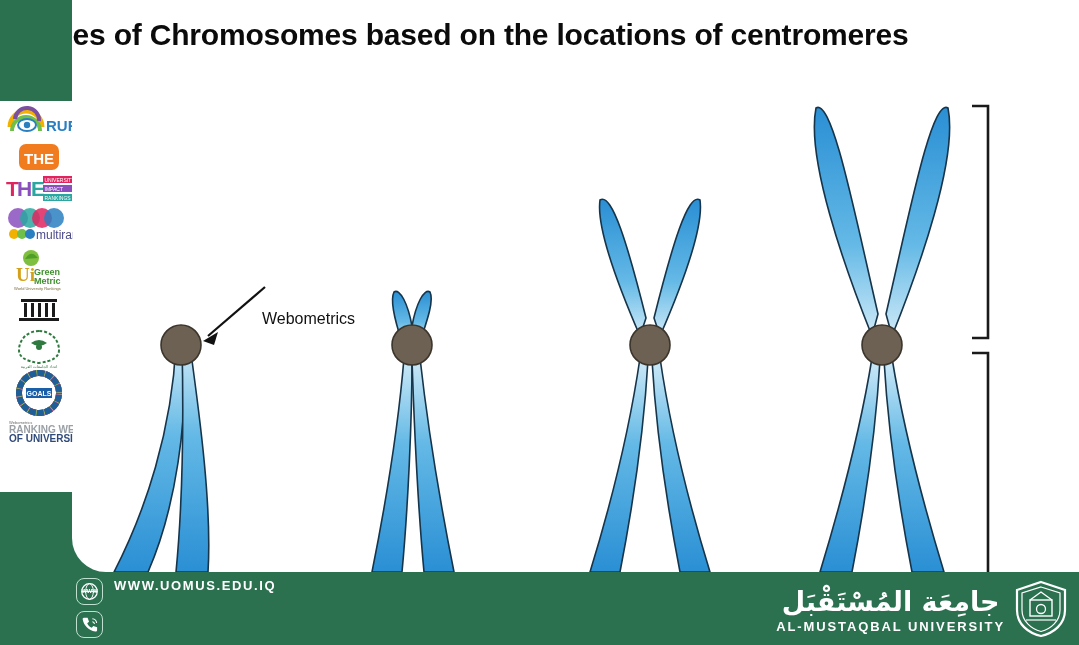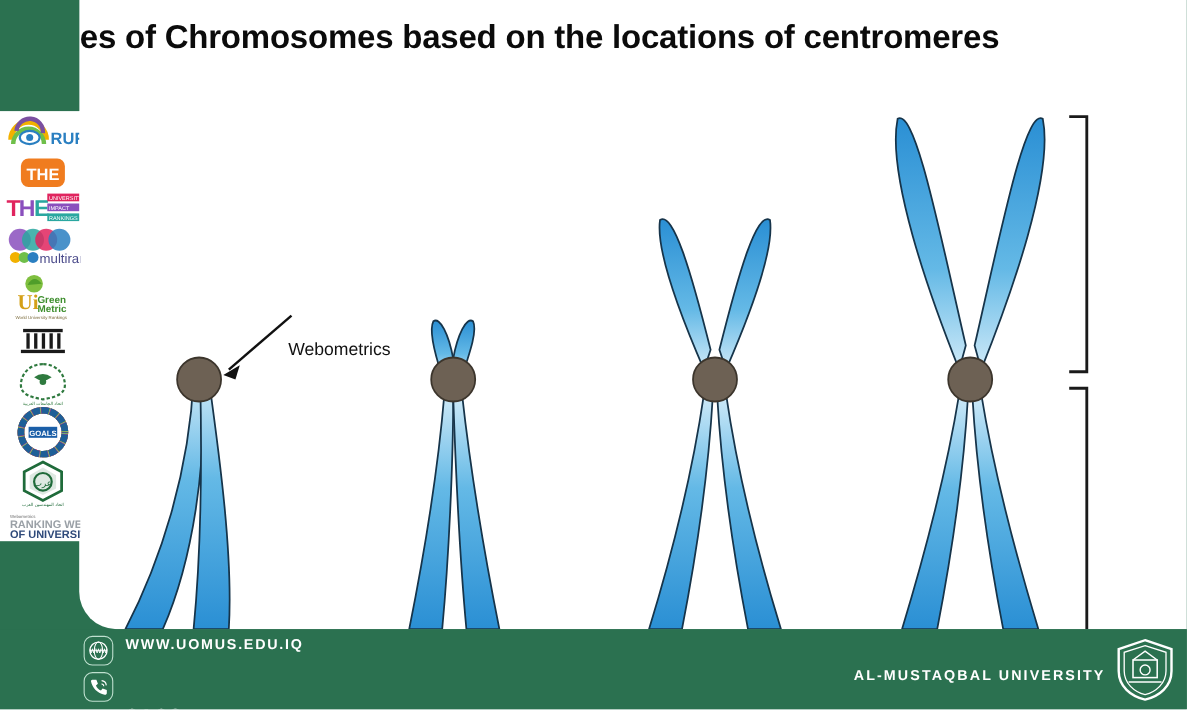--- a/index.html
+++ b/index.html
@@ -188,15 +188,6 @@
       </svg>
     </div>
 
-    <div class="badge">
-      <svg width="58" height="46" viewBox="0 0 58 46">
-        <path d="M29 3 L46 12 L46 29 L29 38 L12 29 L12 12 Z" fill="none" stroke="#1f6b3a" stroke-width="2.5"></path>
-        <path d="M29 8 L41 15 L41 27 L29 33 L17 27 L17 15 Z" fill="#1f6b3a" opacity="0.15"></path>
-        <circle cx="29" cy="21" r="8" fill="none" stroke="#1f6b3a" stroke-width="2"></circle>
-        <text x="29" y="25" text-anchor="middle" font-family="DejaVu Sans, sans-serif" font-size="8" fill="#1f6b3a">عرب</text>
-        <text x="29" y="43" text-anchor="middle" font-family="DejaVu Sans, sans-serif" font-size="4" fill="#1f6b3a">اتحاد المهندسين العرب</text>
-      </svg>
-    </div>
 
     <div class="badge">
       <svg width="68" height="26" viewBox="0 0 68 26">

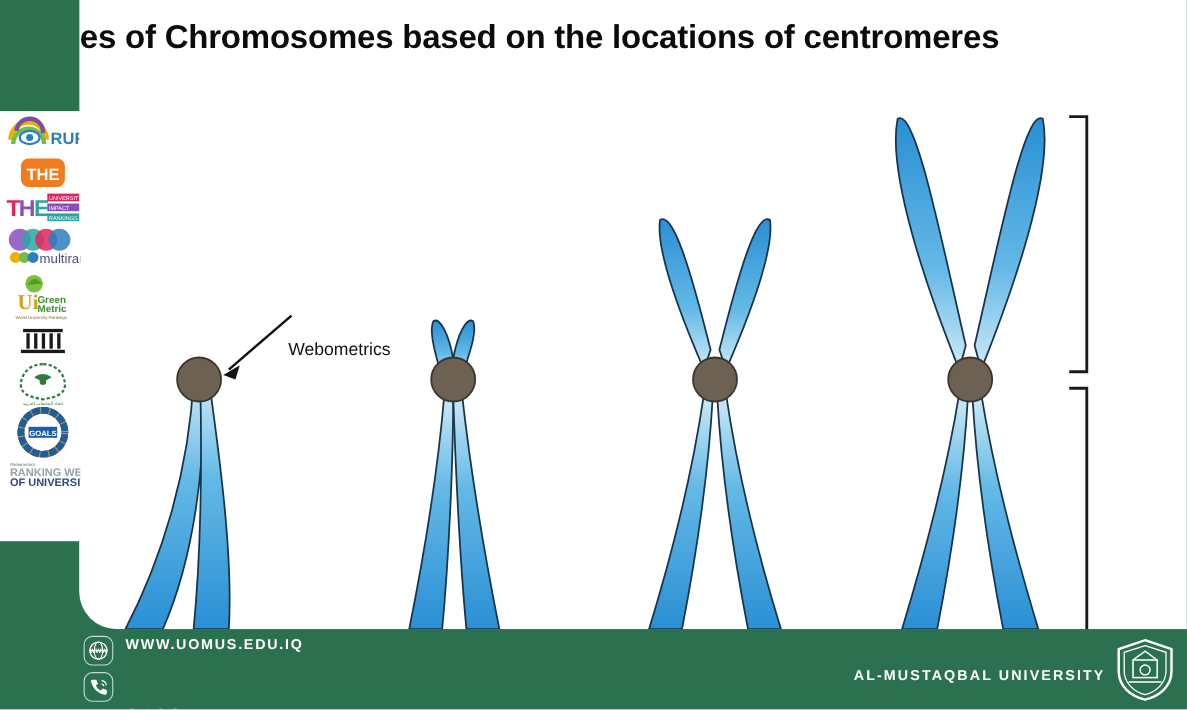--- a/index.html
+++ b/index.html
@@ -306,6 +306,7 @@
 
     <div class="footer-right">
       <div class="brand-text">
+        <div class="brand-ar">جامِعَة المُسْتَقْبَل</div>
         <div class="brand-en">AL-MUSTAQBAL UNIVERSITY</div>
       </div>
       <div>

